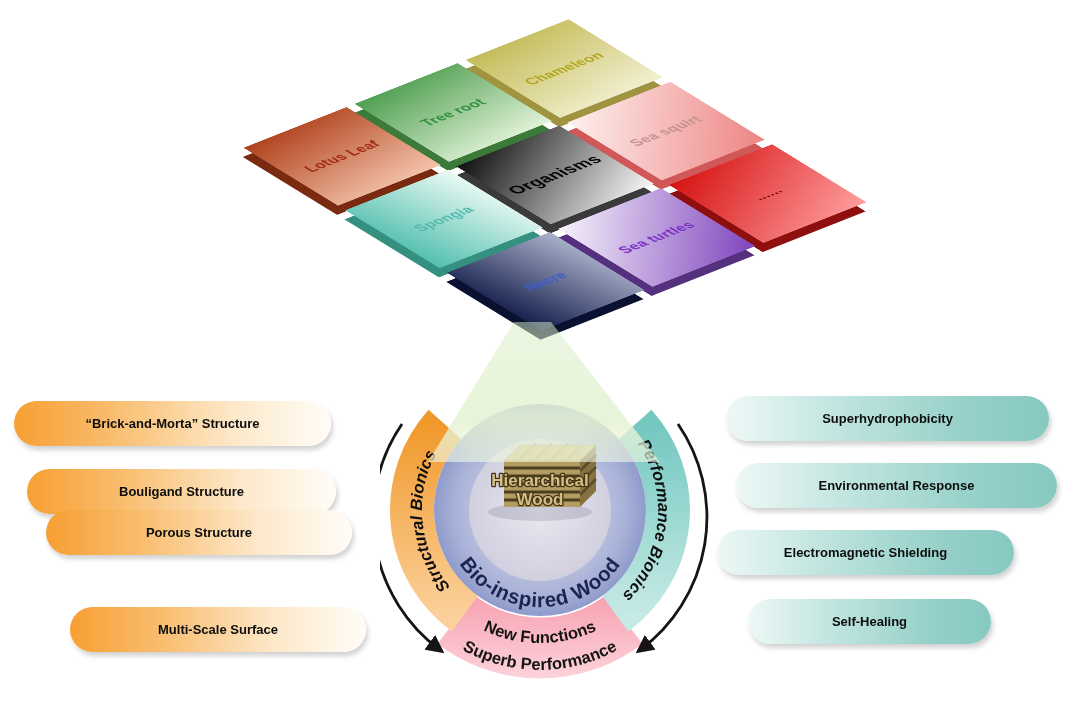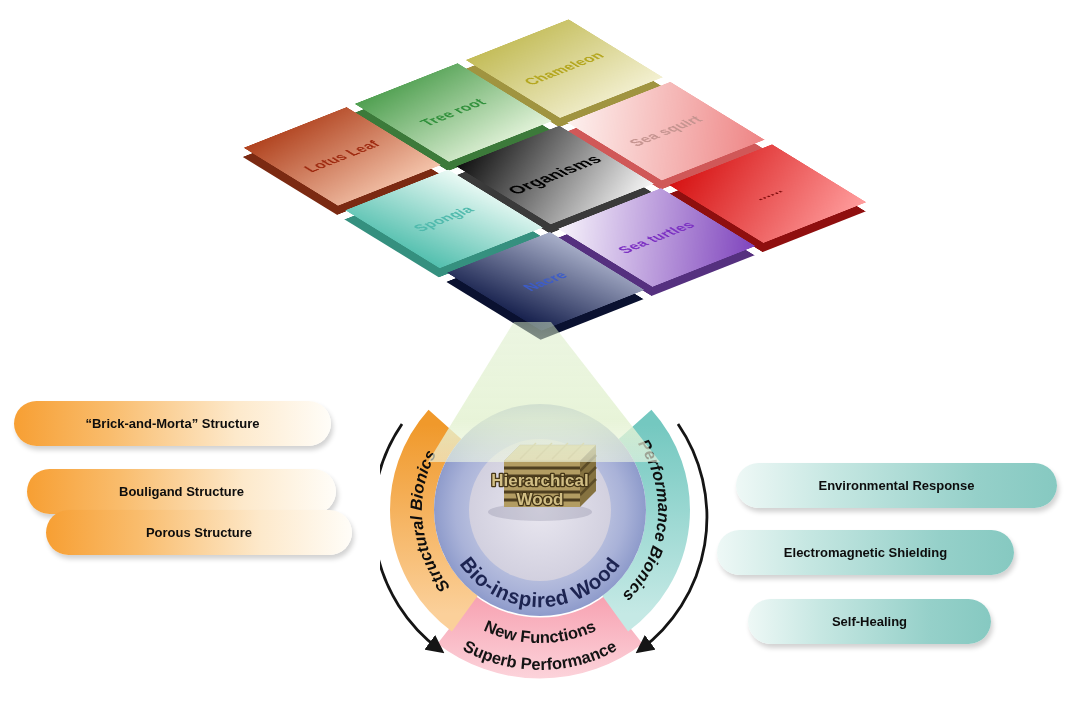--- a/index.html
+++ b/index.html
@@ -174,6 +174,9 @@
     <span>Porous Structure</span>
   </div>
 
+  <div class="pill teal" style="left:726px; top:396px; width:323px;">
+    <span>Superhydrophobicity</span>
+  </div>
   <div class="pill teal" style="left:736px; top:463px; width:321px;justify-content:center;">
     <span>Environmental Response</span>
   </div>

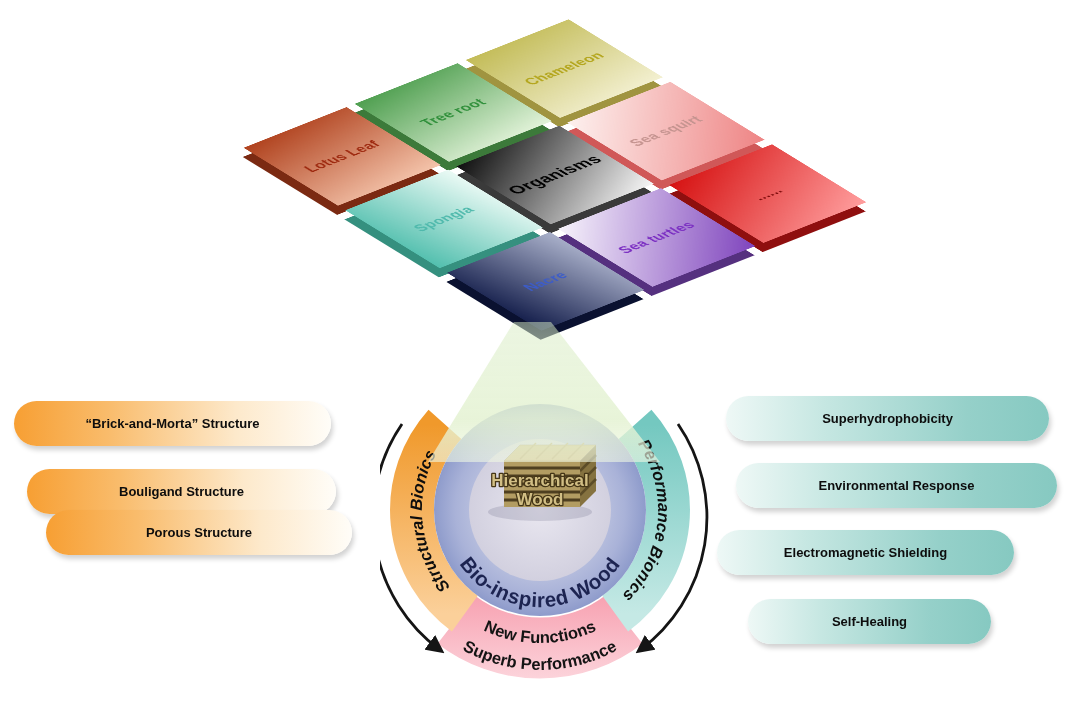--- a/index.html
+++ b/index.html
@@ -173,6 +173,9 @@
   <div class="pill orange" style="left:46px;  top:510px; width:306px;">
     <span>Porous Structure</span>
   </div>
+  <div class="pill orange" style="left:70px;  top:607px; width:296px;">
+    <span>Multi-Scale Surface</span>
+  </div>
 
   <div class="pill teal" style="left:726px; top:396px; width:323px;">
     <span>Superhydrophobicity</span>

